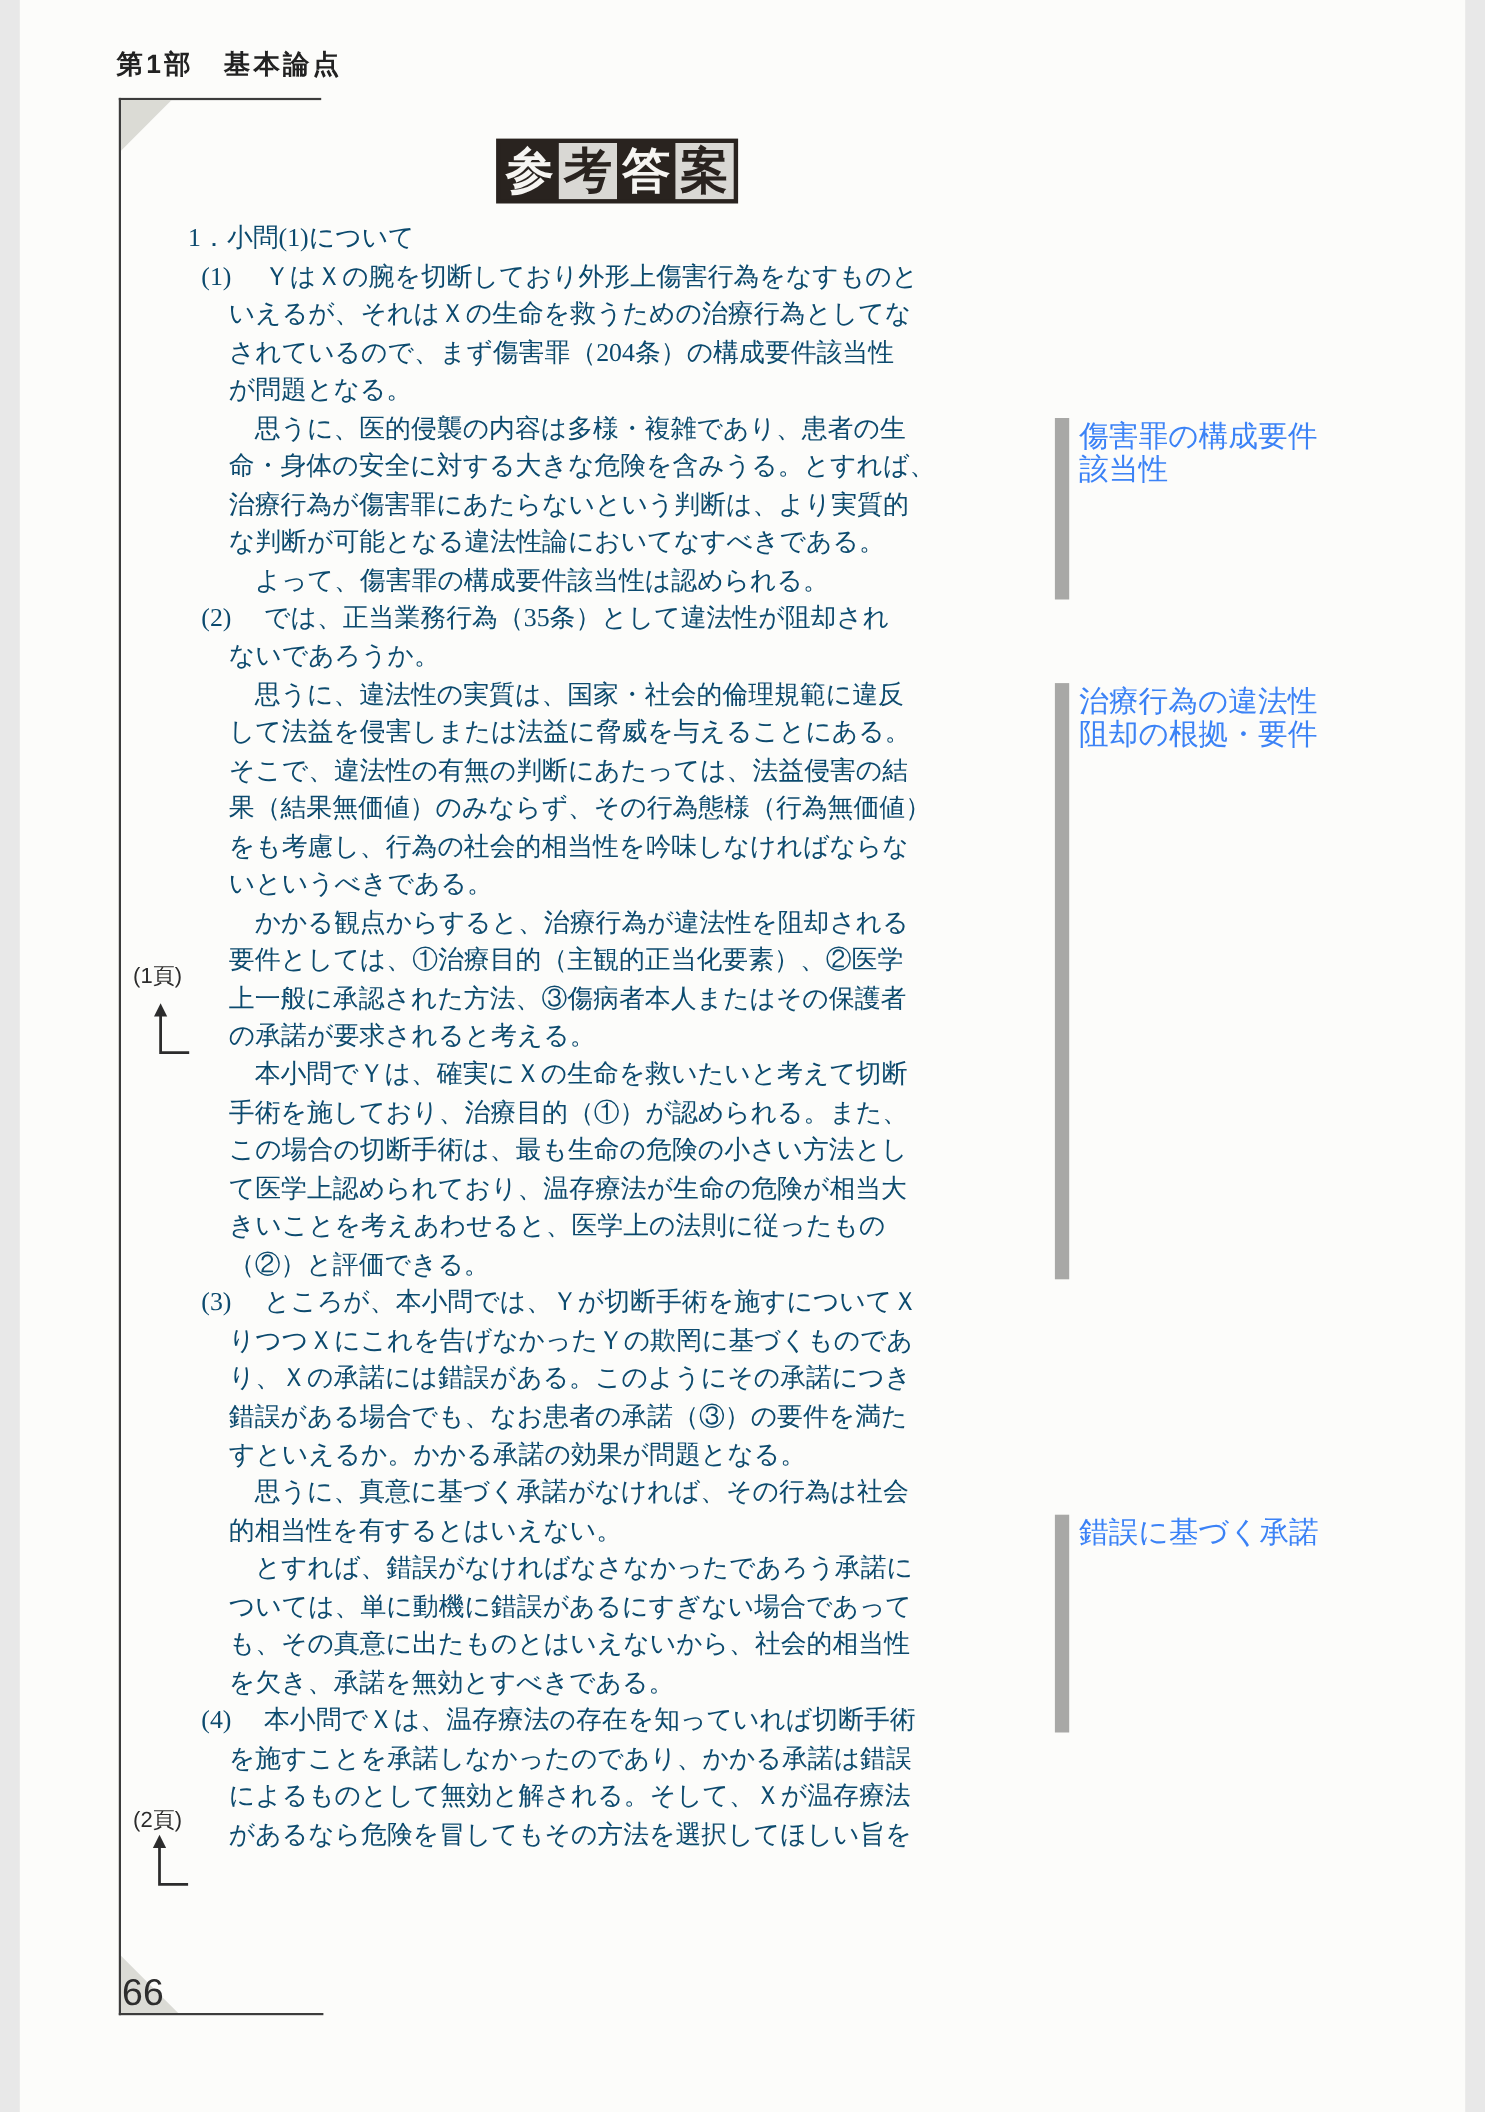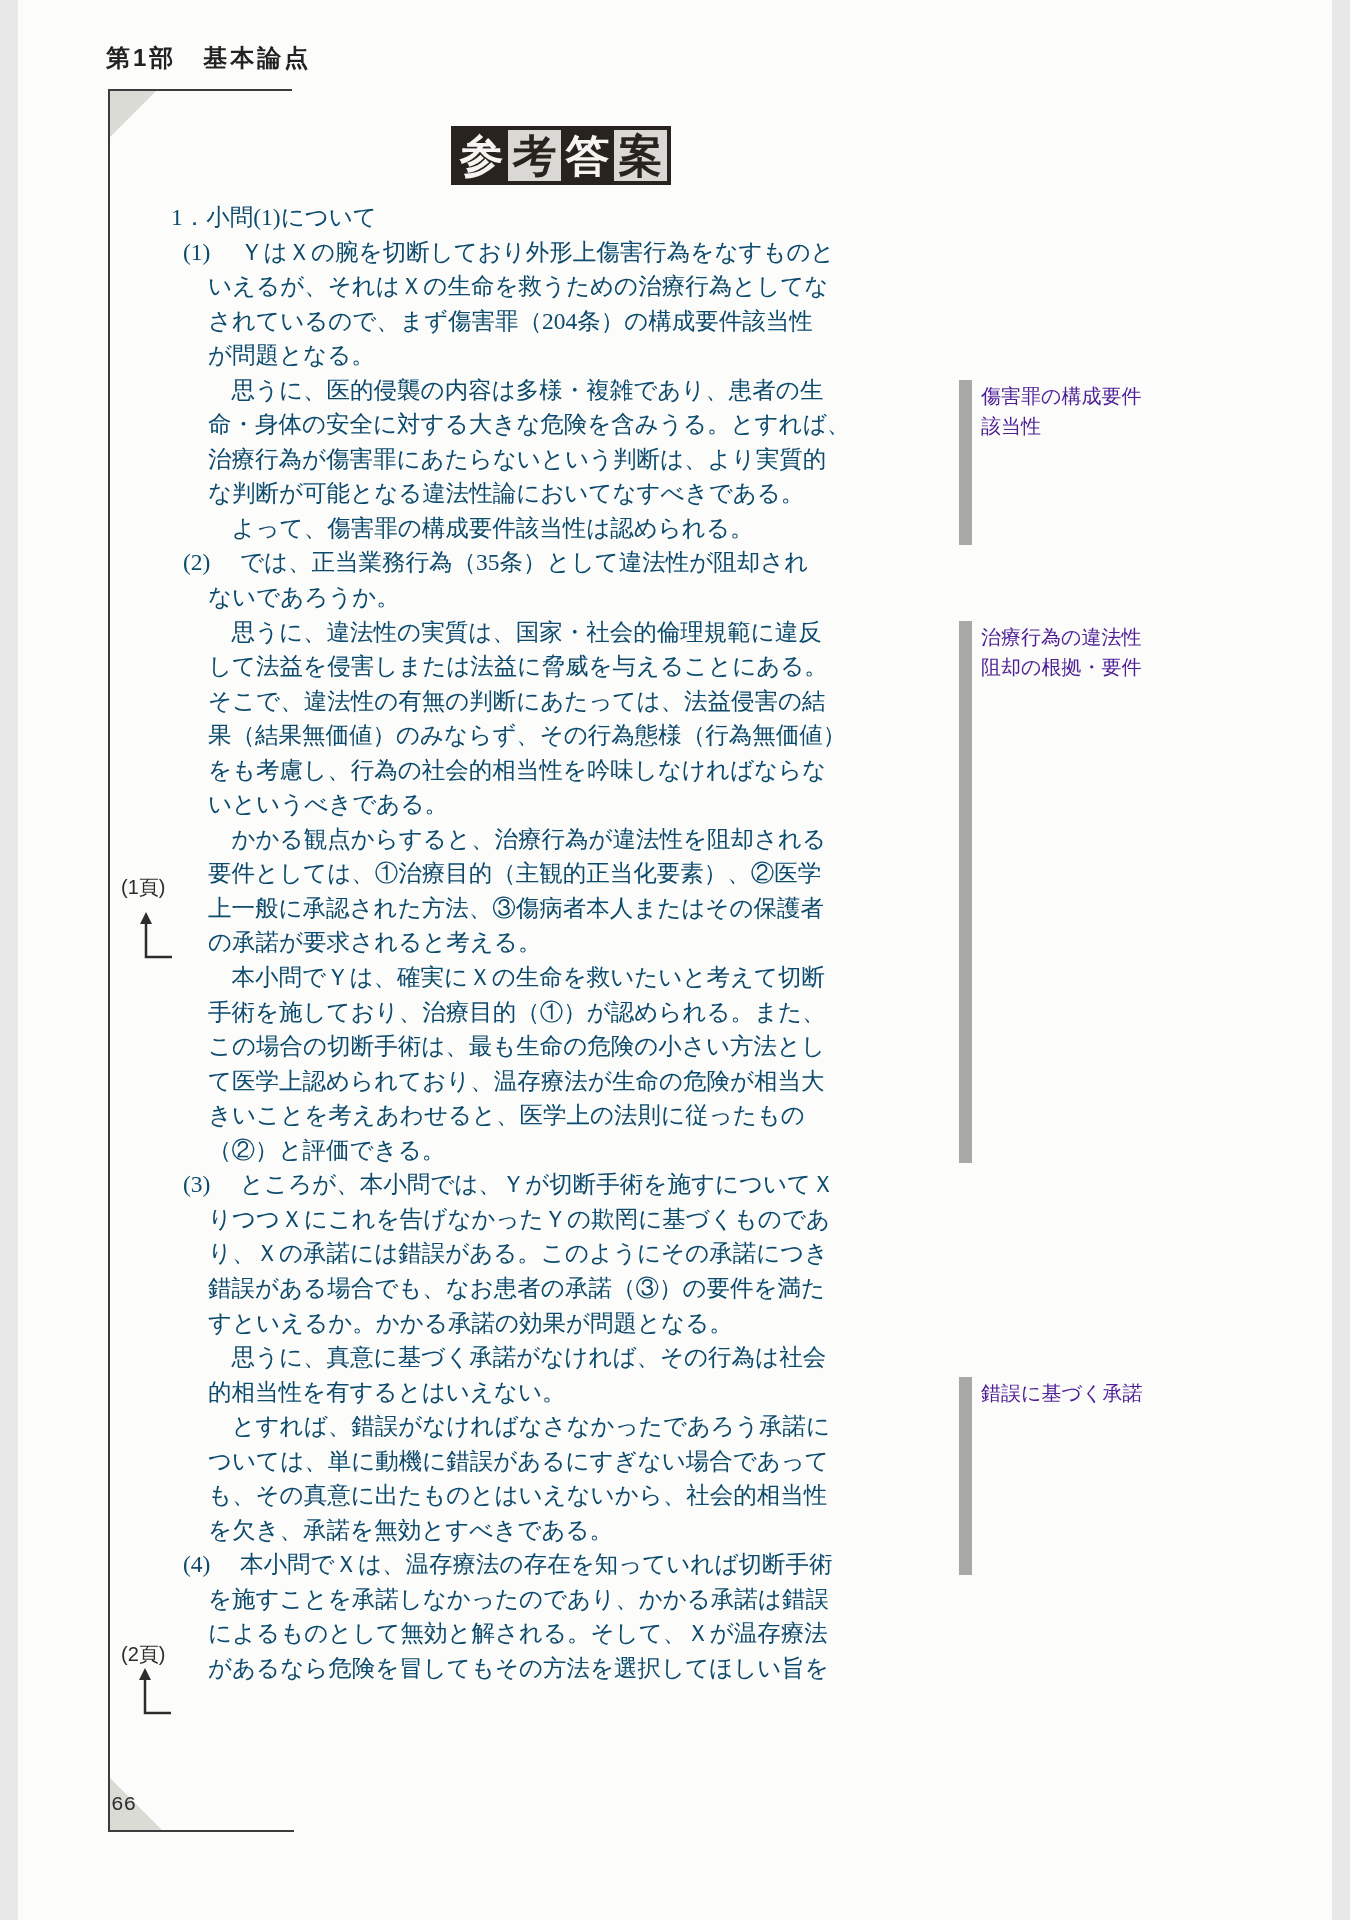--- a/index.html
+++ b/index.html
@@ -60,7 +60,7 @@
   .margin-note .note-text{
     position:absolute;left:22px;top:1px;width:260px;
     font-family:"Liberation Sans","DejaVu Sans",sans-serif;
-    font-size:20px;line-height:30px;color:#4c1d95;
+    font-size:27px;line-height:30px;color:#3b82f6;
     white-space:pre-line;
   }
   

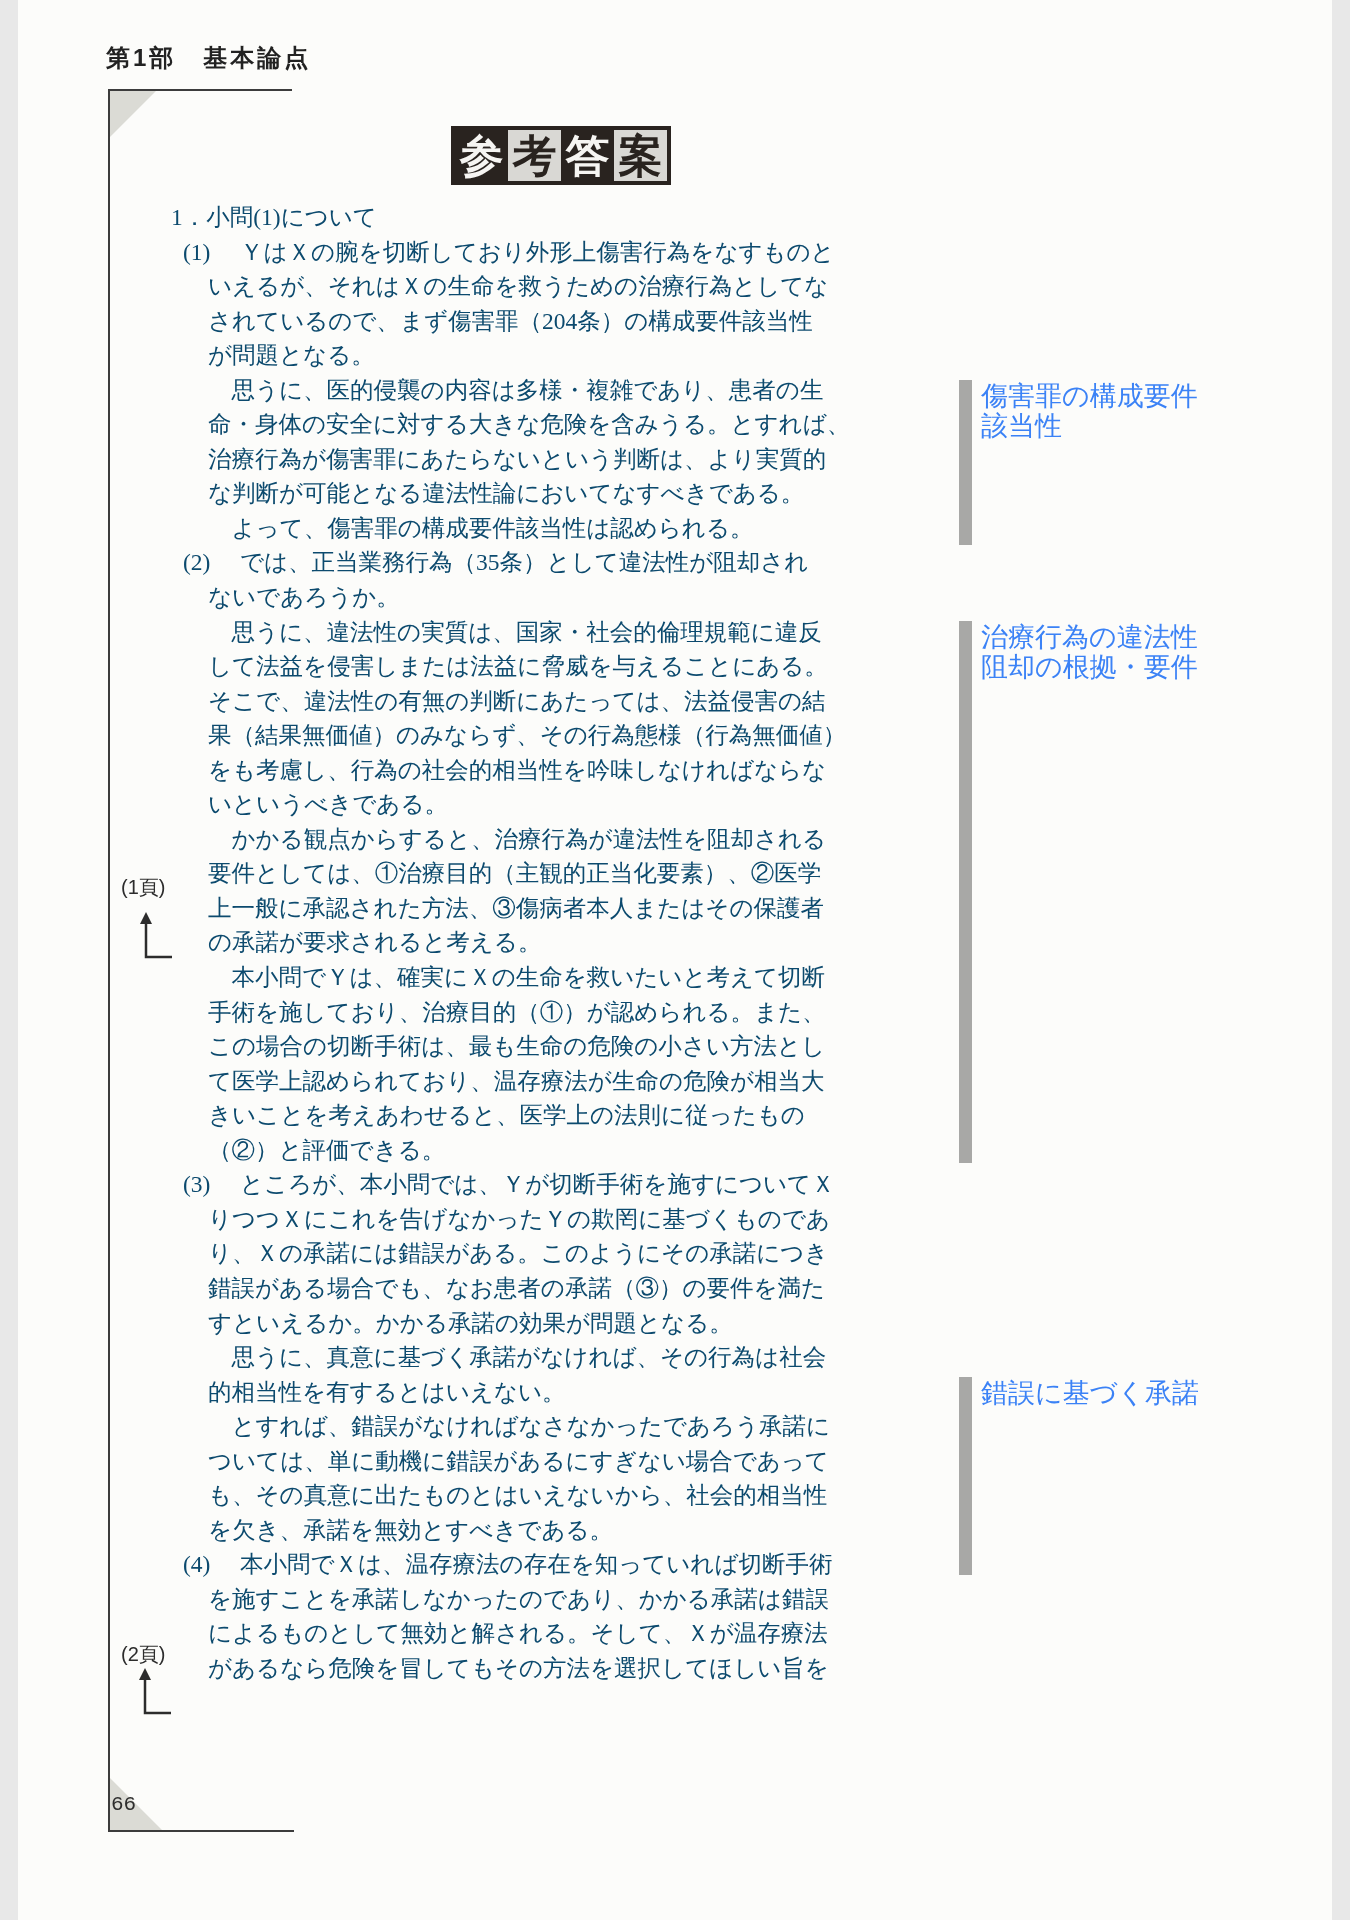--- a/index.html
+++ b/index.html
@@ -28,8 +28,8 @@
     border-bottom:52px solid #dbdbd5;border-right:52px solid transparent;}
   .page-number{
     position:absolute;left:93px;top:1793px;
-    font-family:Liberation Mono, monospace;
-    font-size:21px;color:#2d2d2d;
+    font-family:Liberation Sans, sans-serif;
+    font-size:34px;color:#2d2d2d;
   }
   
   .answer-title{

